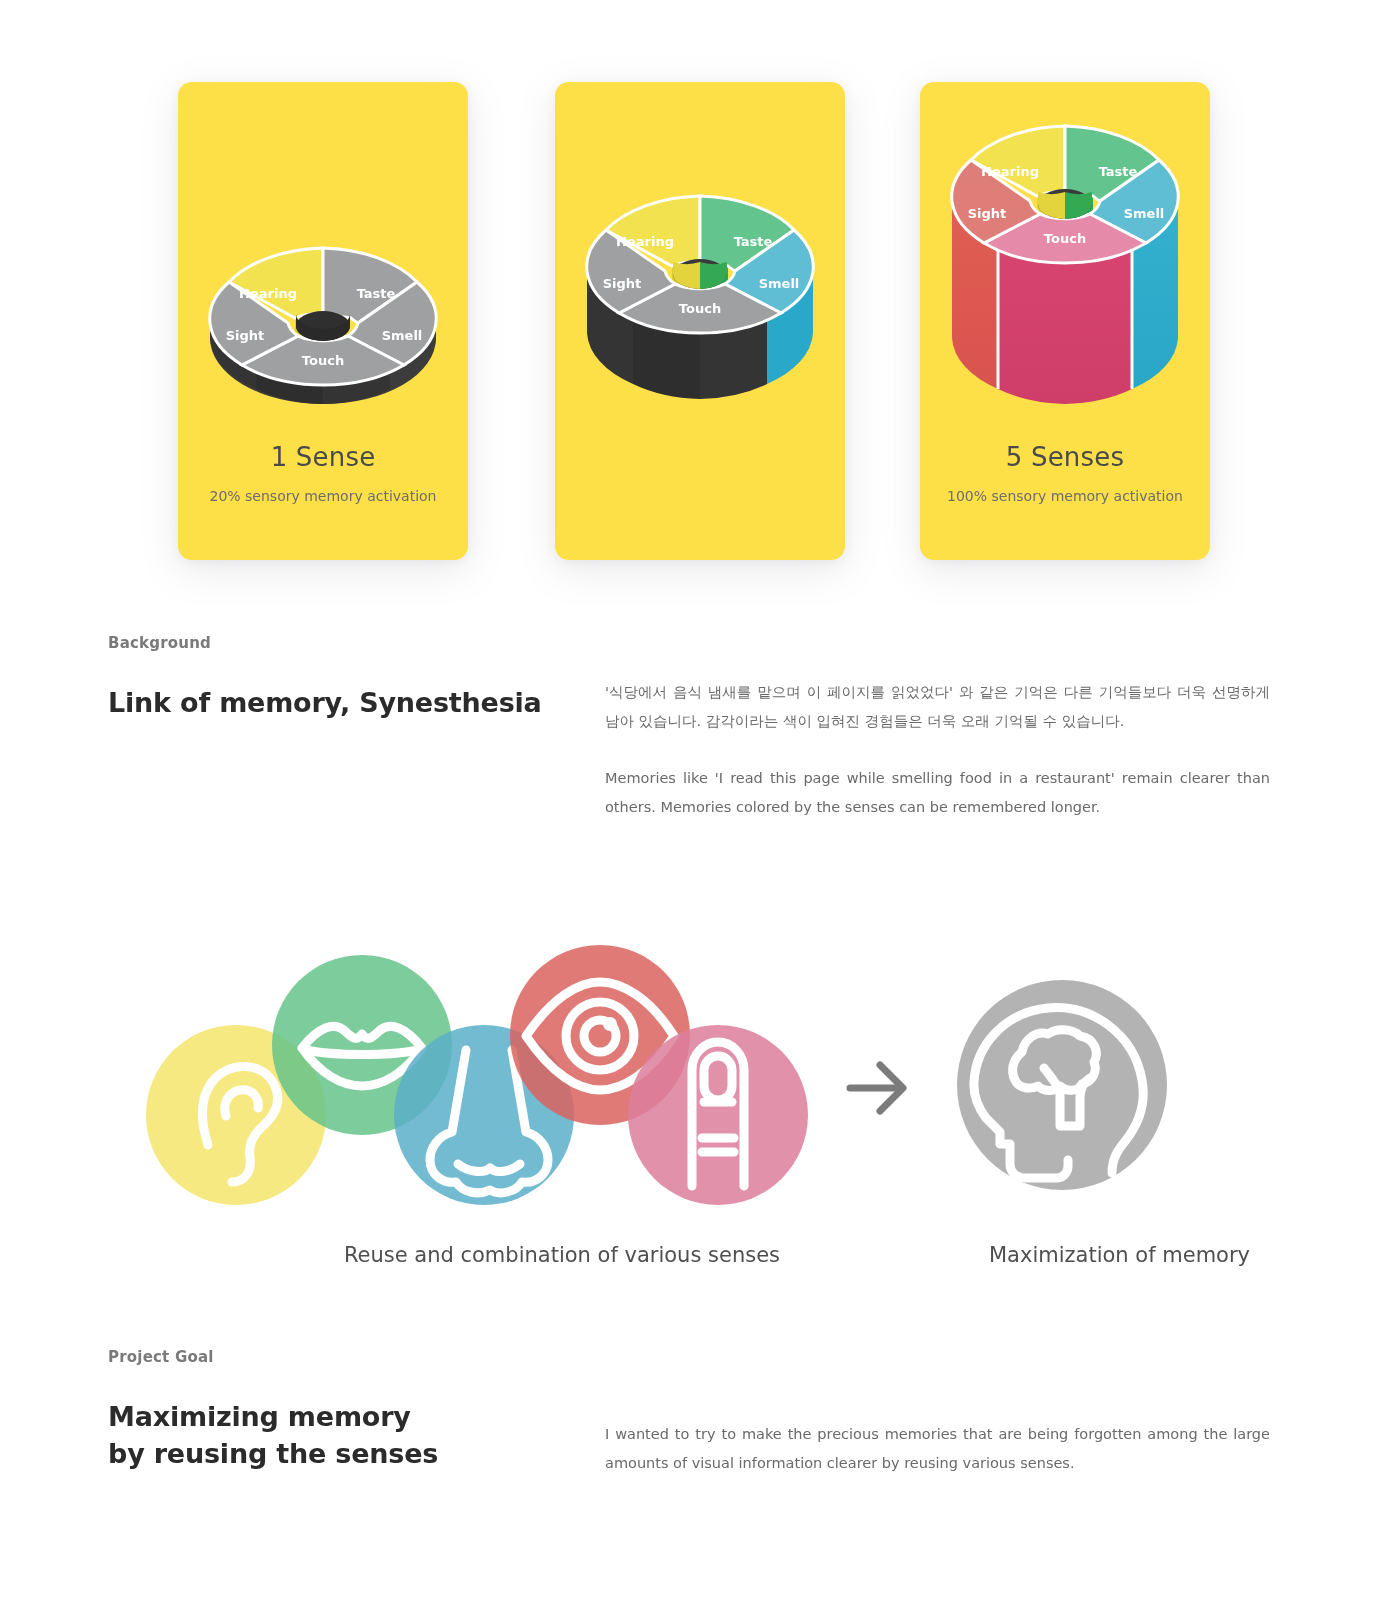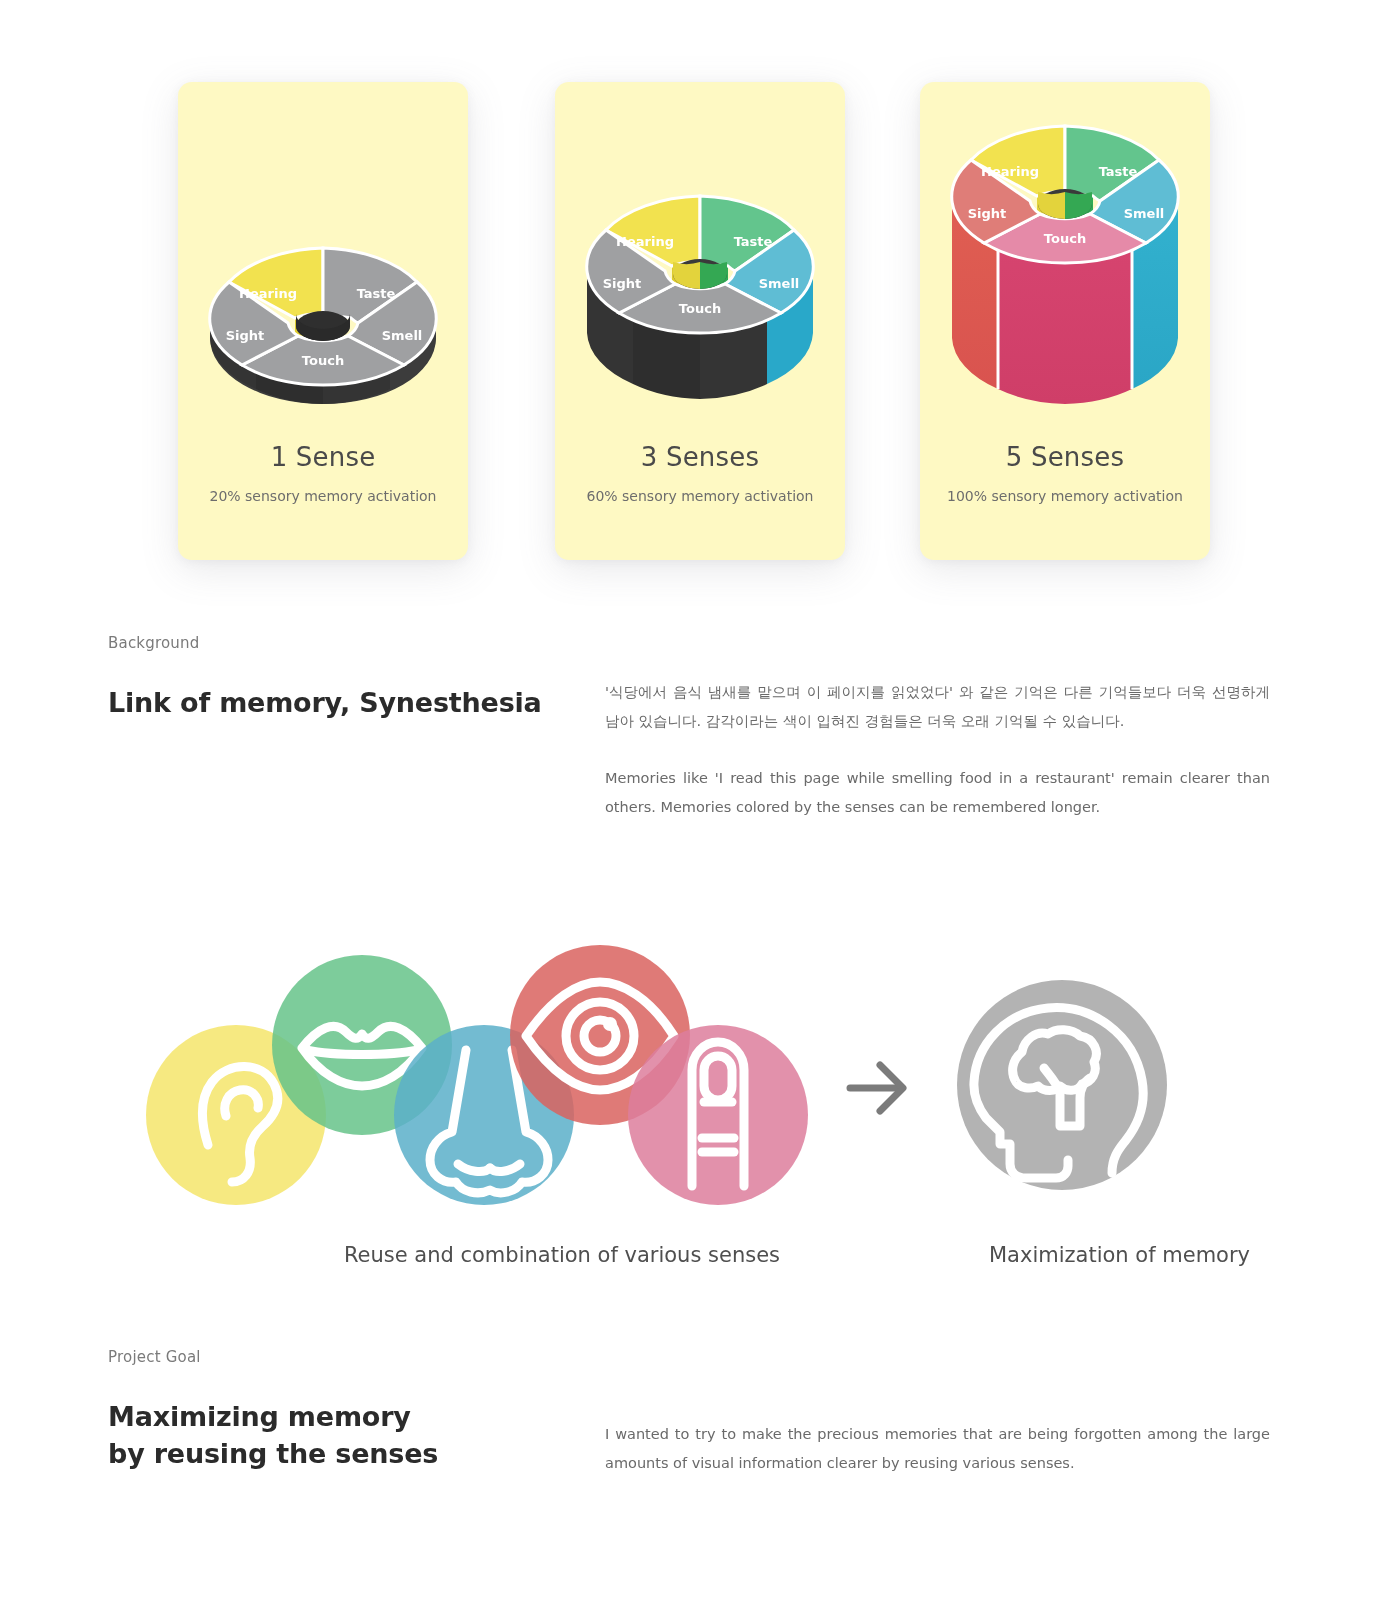--- a/index.html
+++ b/index.html
@@ -16,7 +16,7 @@
   .card {
     position: absolute; top: 82px;
     width: 290px; height: 478px;
-    background: #fef9c3;
+    background: #fde047;
     border-radius: 14px;
     box-shadow: 0 10px 38px rgba(120,120,130,0.16), 0 2px 10px rgba(120,120,130,0.08);
   }

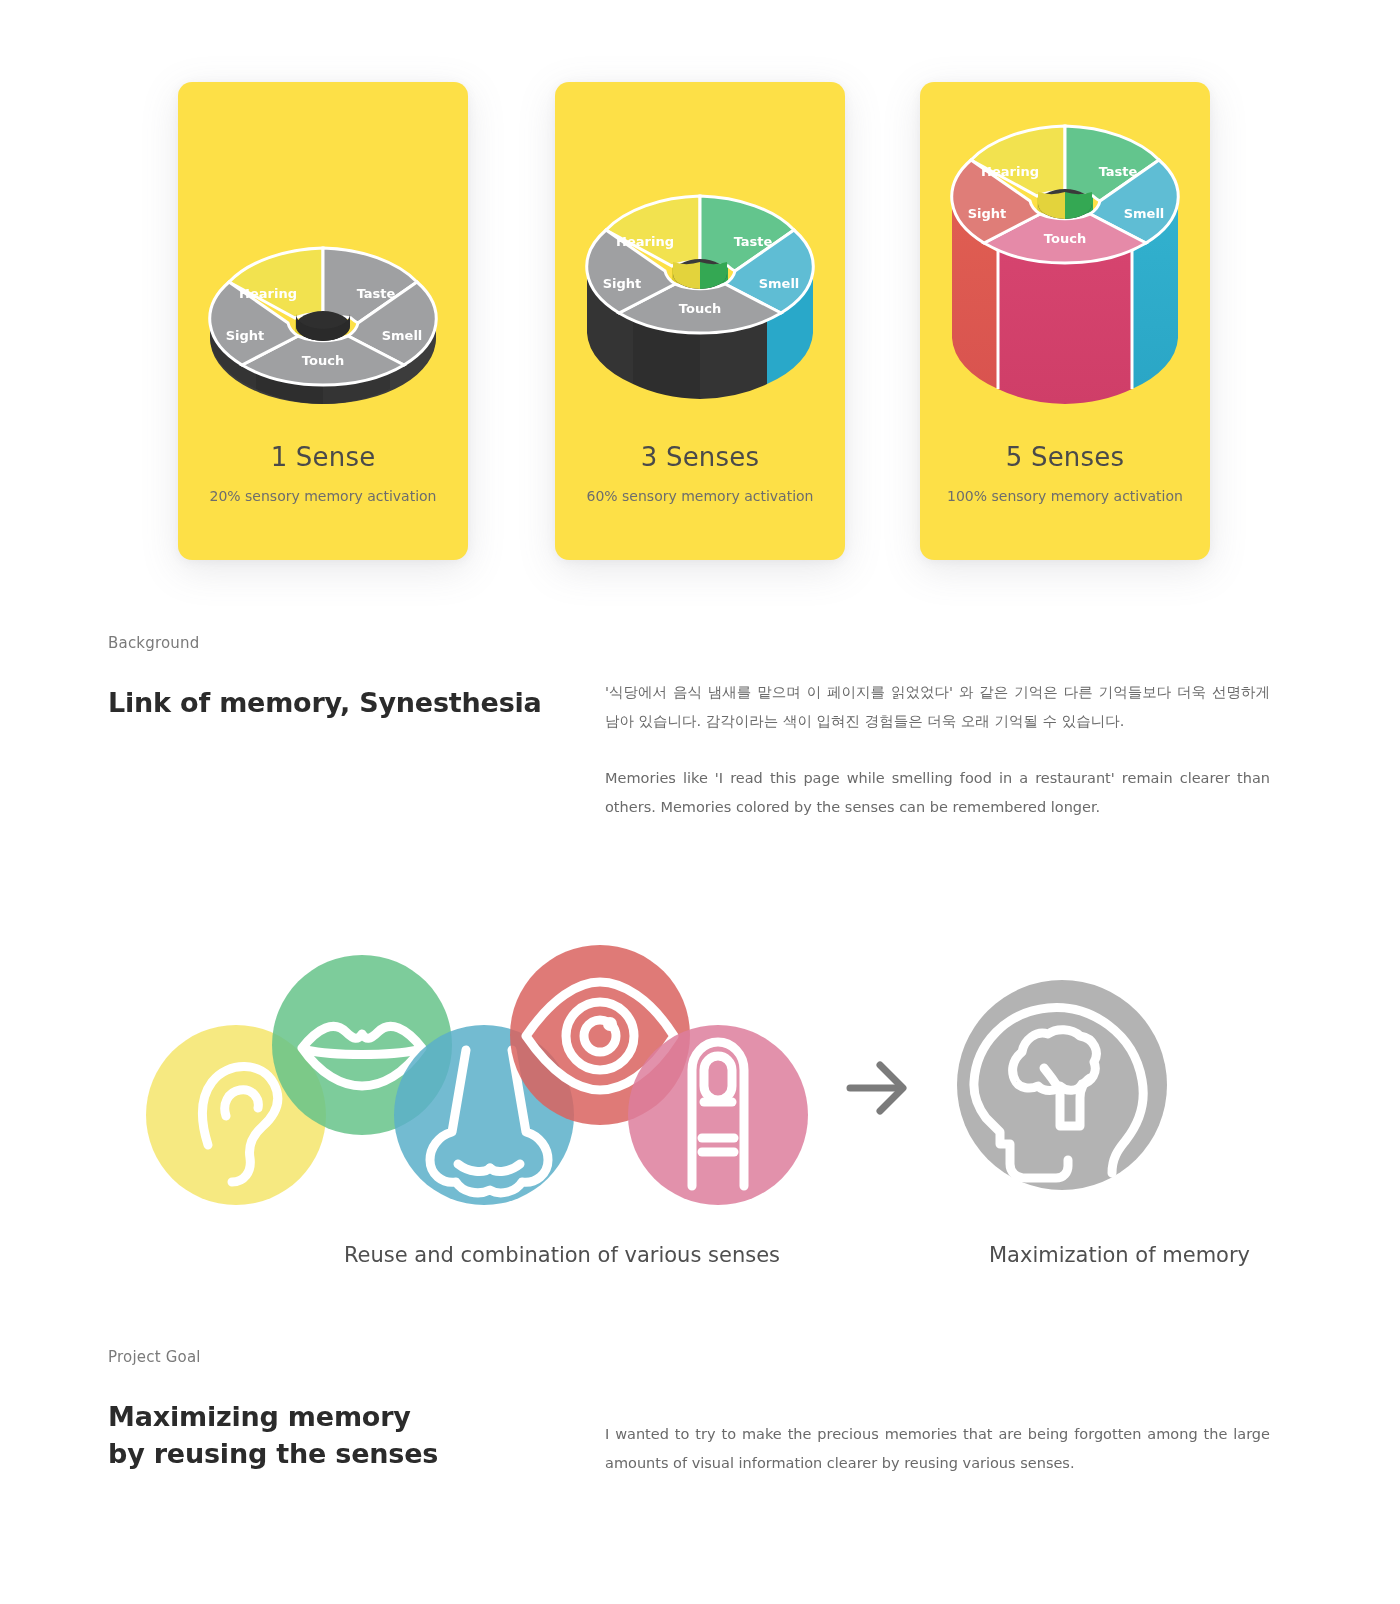--- a/index.html
+++ b/index.html
@@ -174,10 +174,6 @@
             </g>
           </svg>
         </div>
-      </div>
-      <div class="card-caption">
-        <div class="card-title">3 Senses</div>
-        <div class="card-sub">60% sensory memory activation</div>
       </div>
     </div>
 

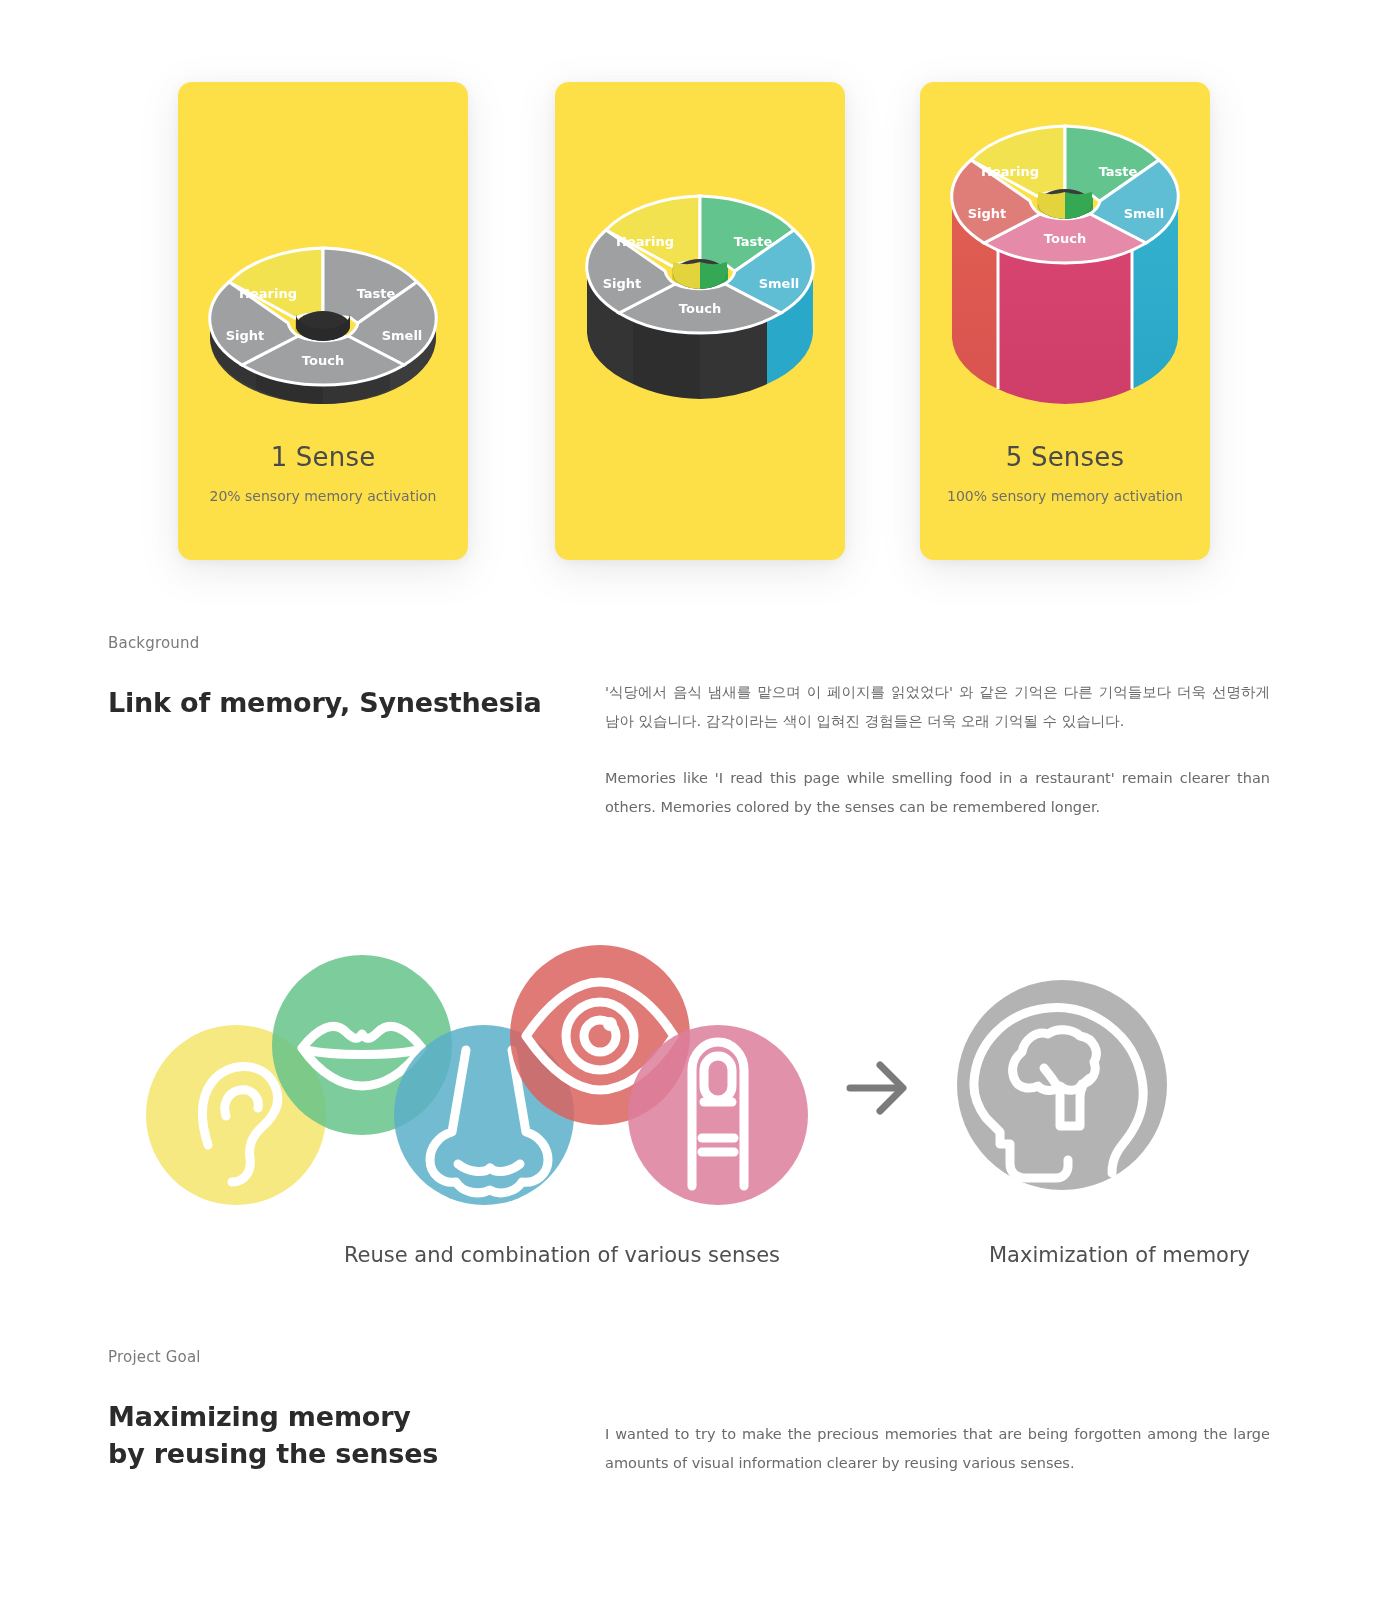--- a/index.html
+++ b/index.html
@@ -57,7 +57,7 @@
   .sec-left { position: absolute; left: 108px; width: 470px; }
   .kicker {
     font-family: "DejaVu Sans", sans-serif;
-    font-size: 15px; font-weight: normal; color: #7a7a7a;
+    font-size: 15px; font-weight: bold; color: #7a7a7a;
     letter-spacing: 0.2px;
   }
   .headline {

